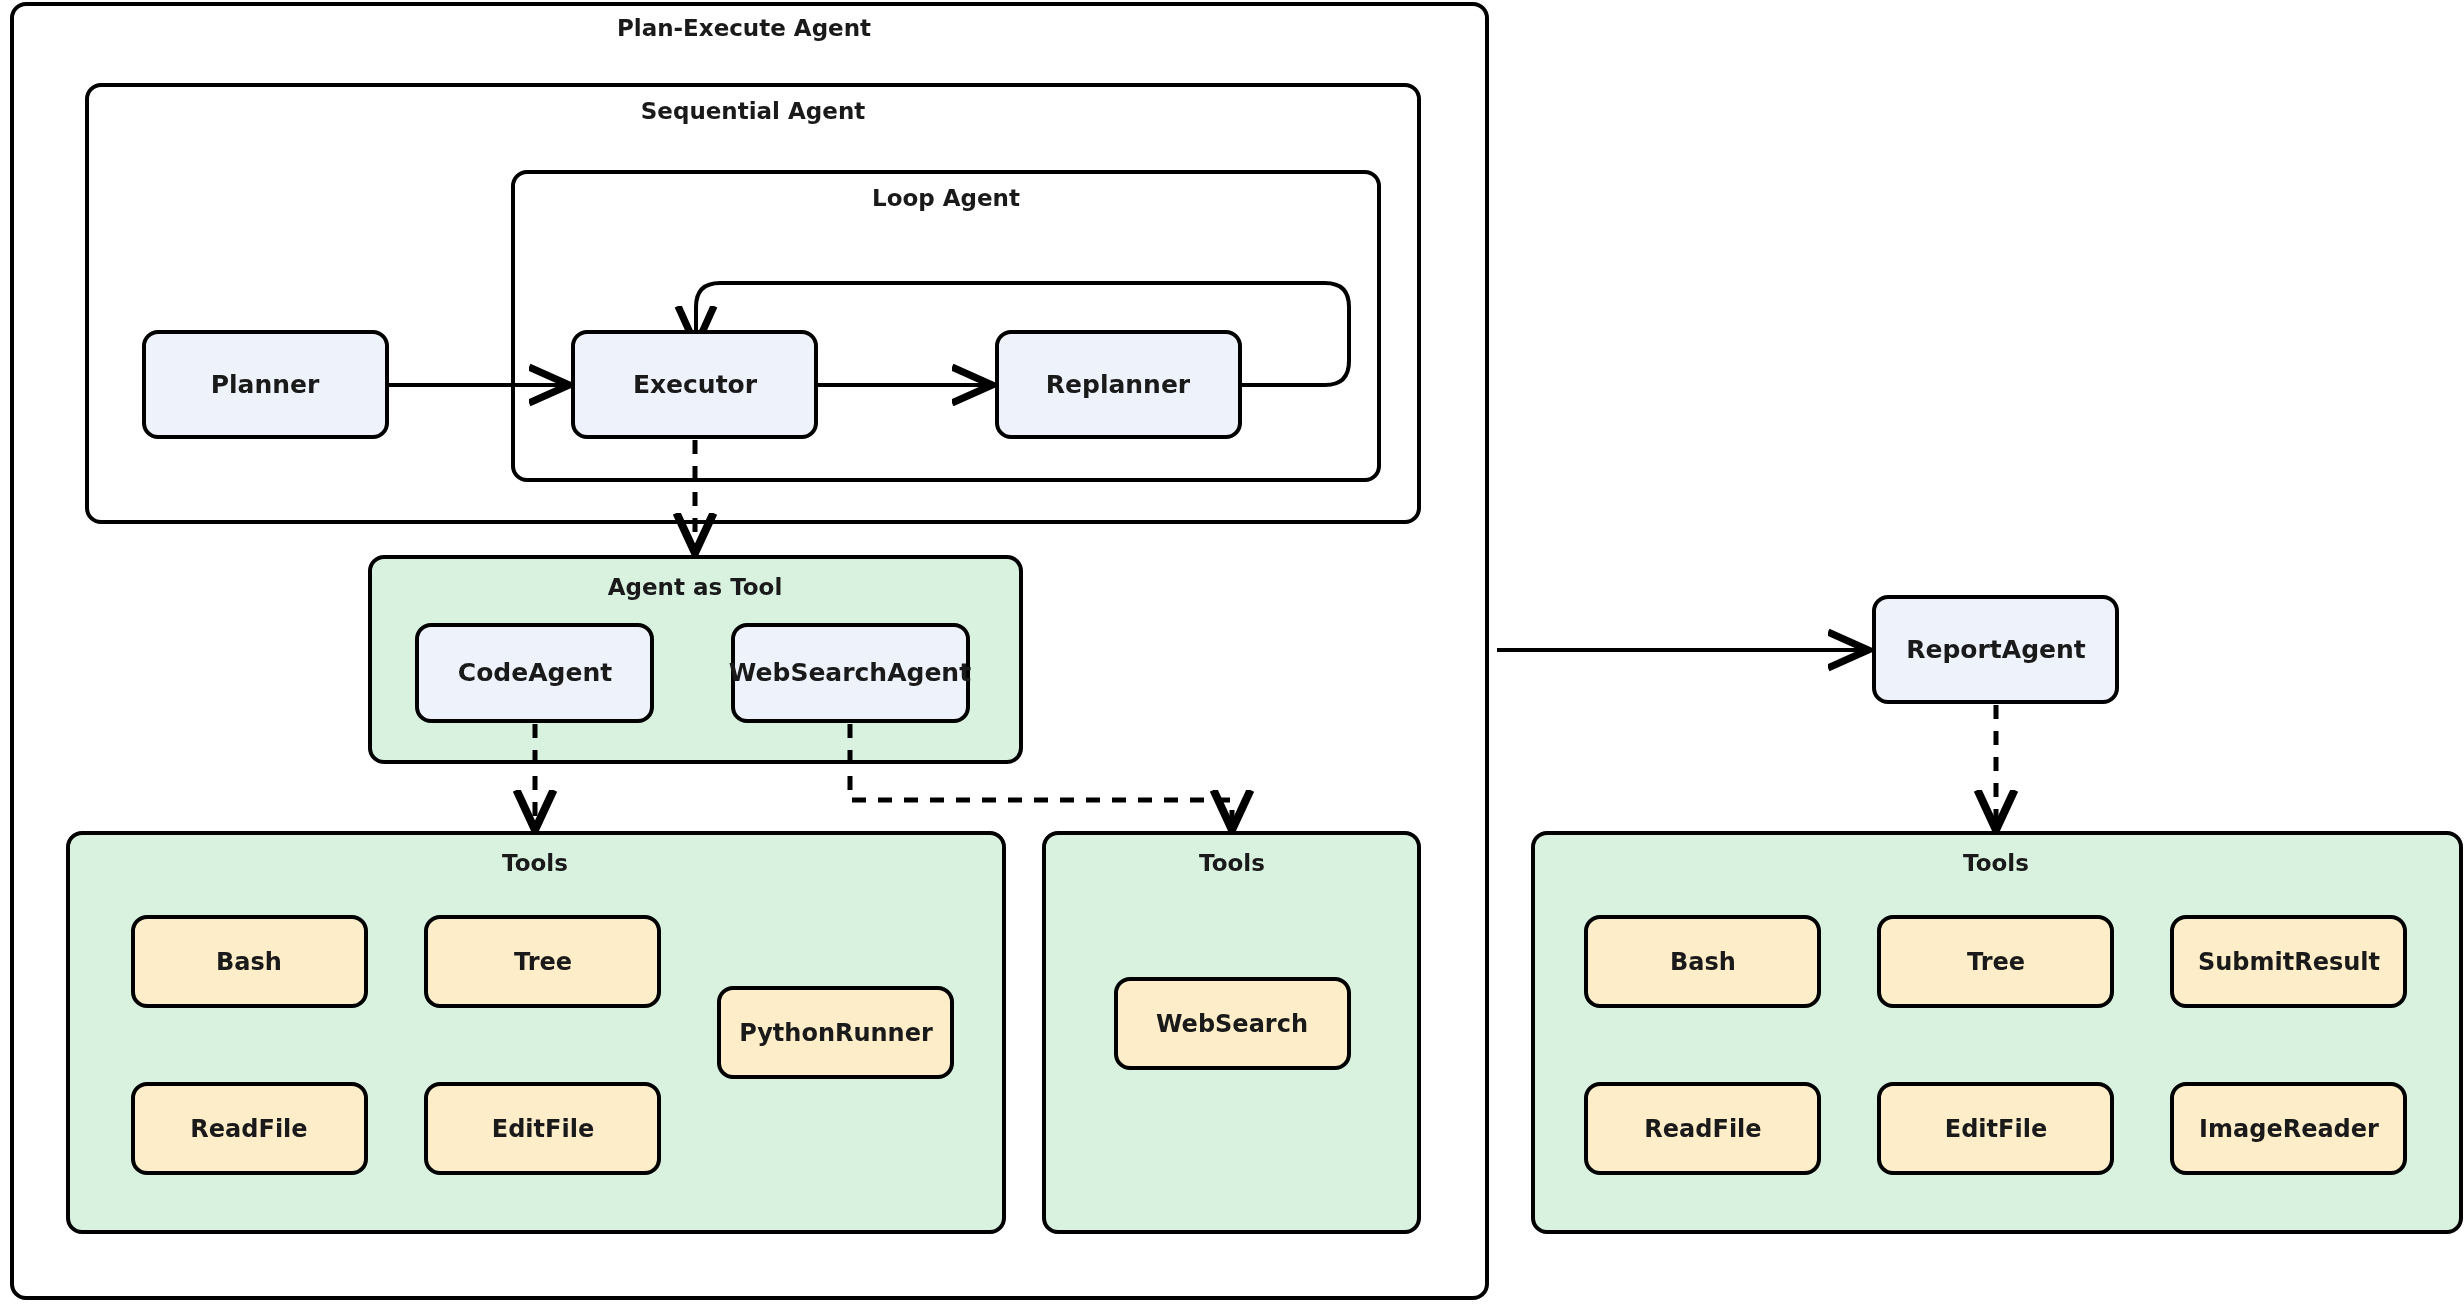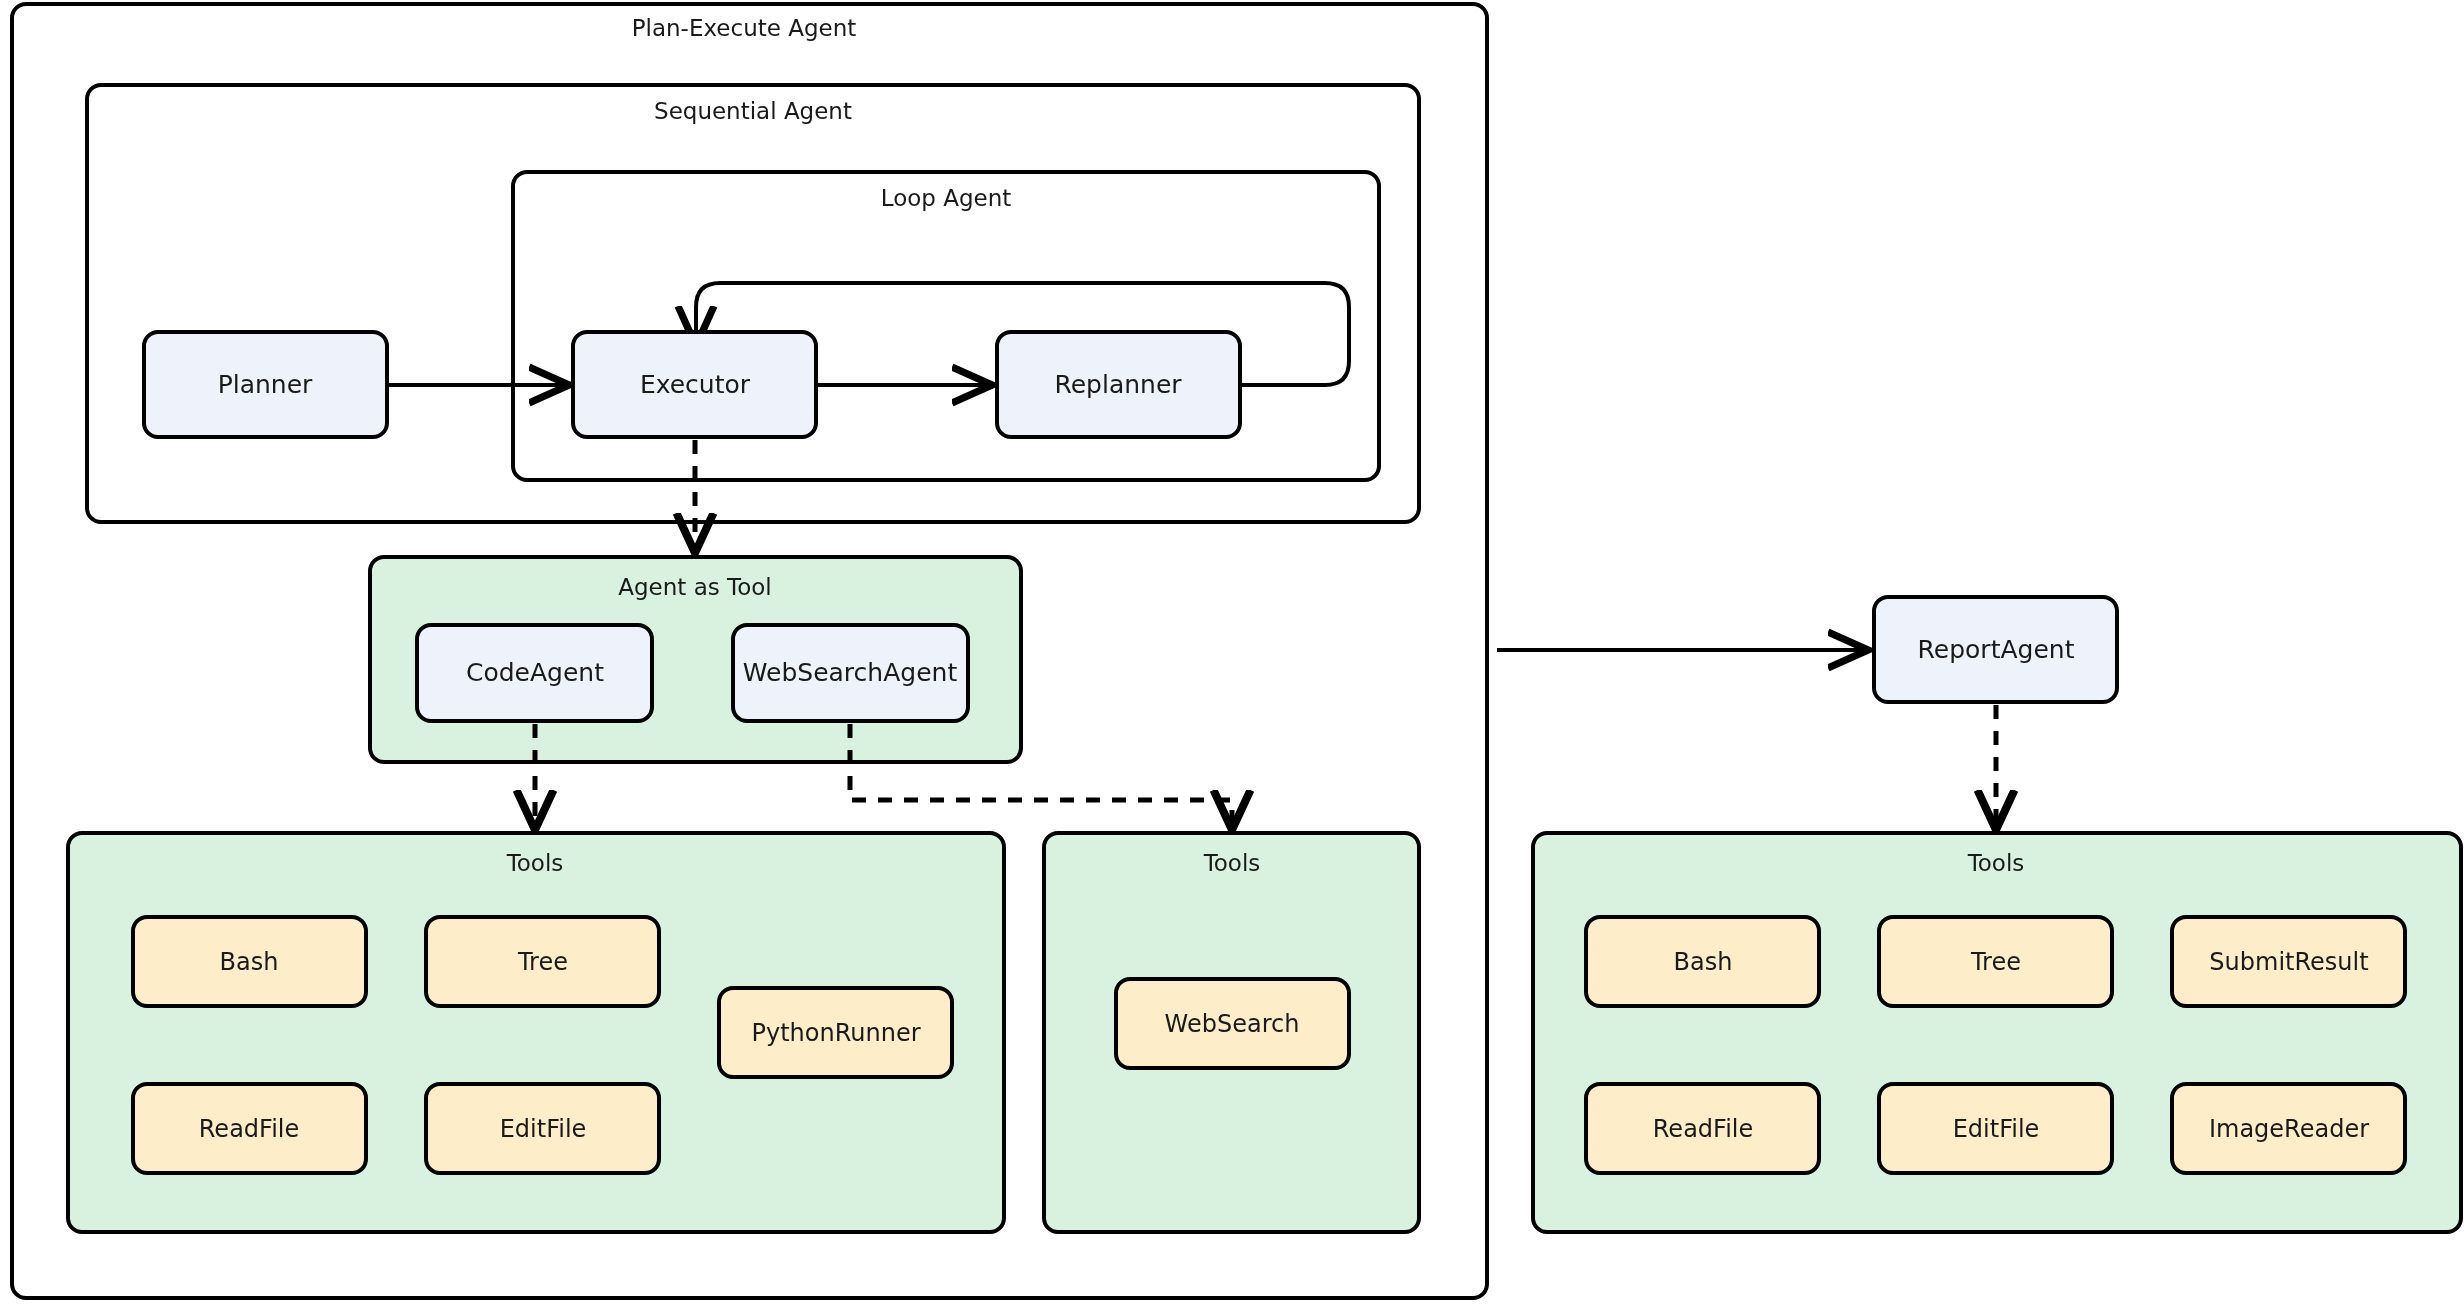--- a/index.html
+++ b/index.html
@@ -17,6 +17,7 @@
     position: relative;
     width: 2464px;
     height: 1304px;
+    font-weight: bold;
   }
   svg.diagram-canvas {
     position: absolute;

